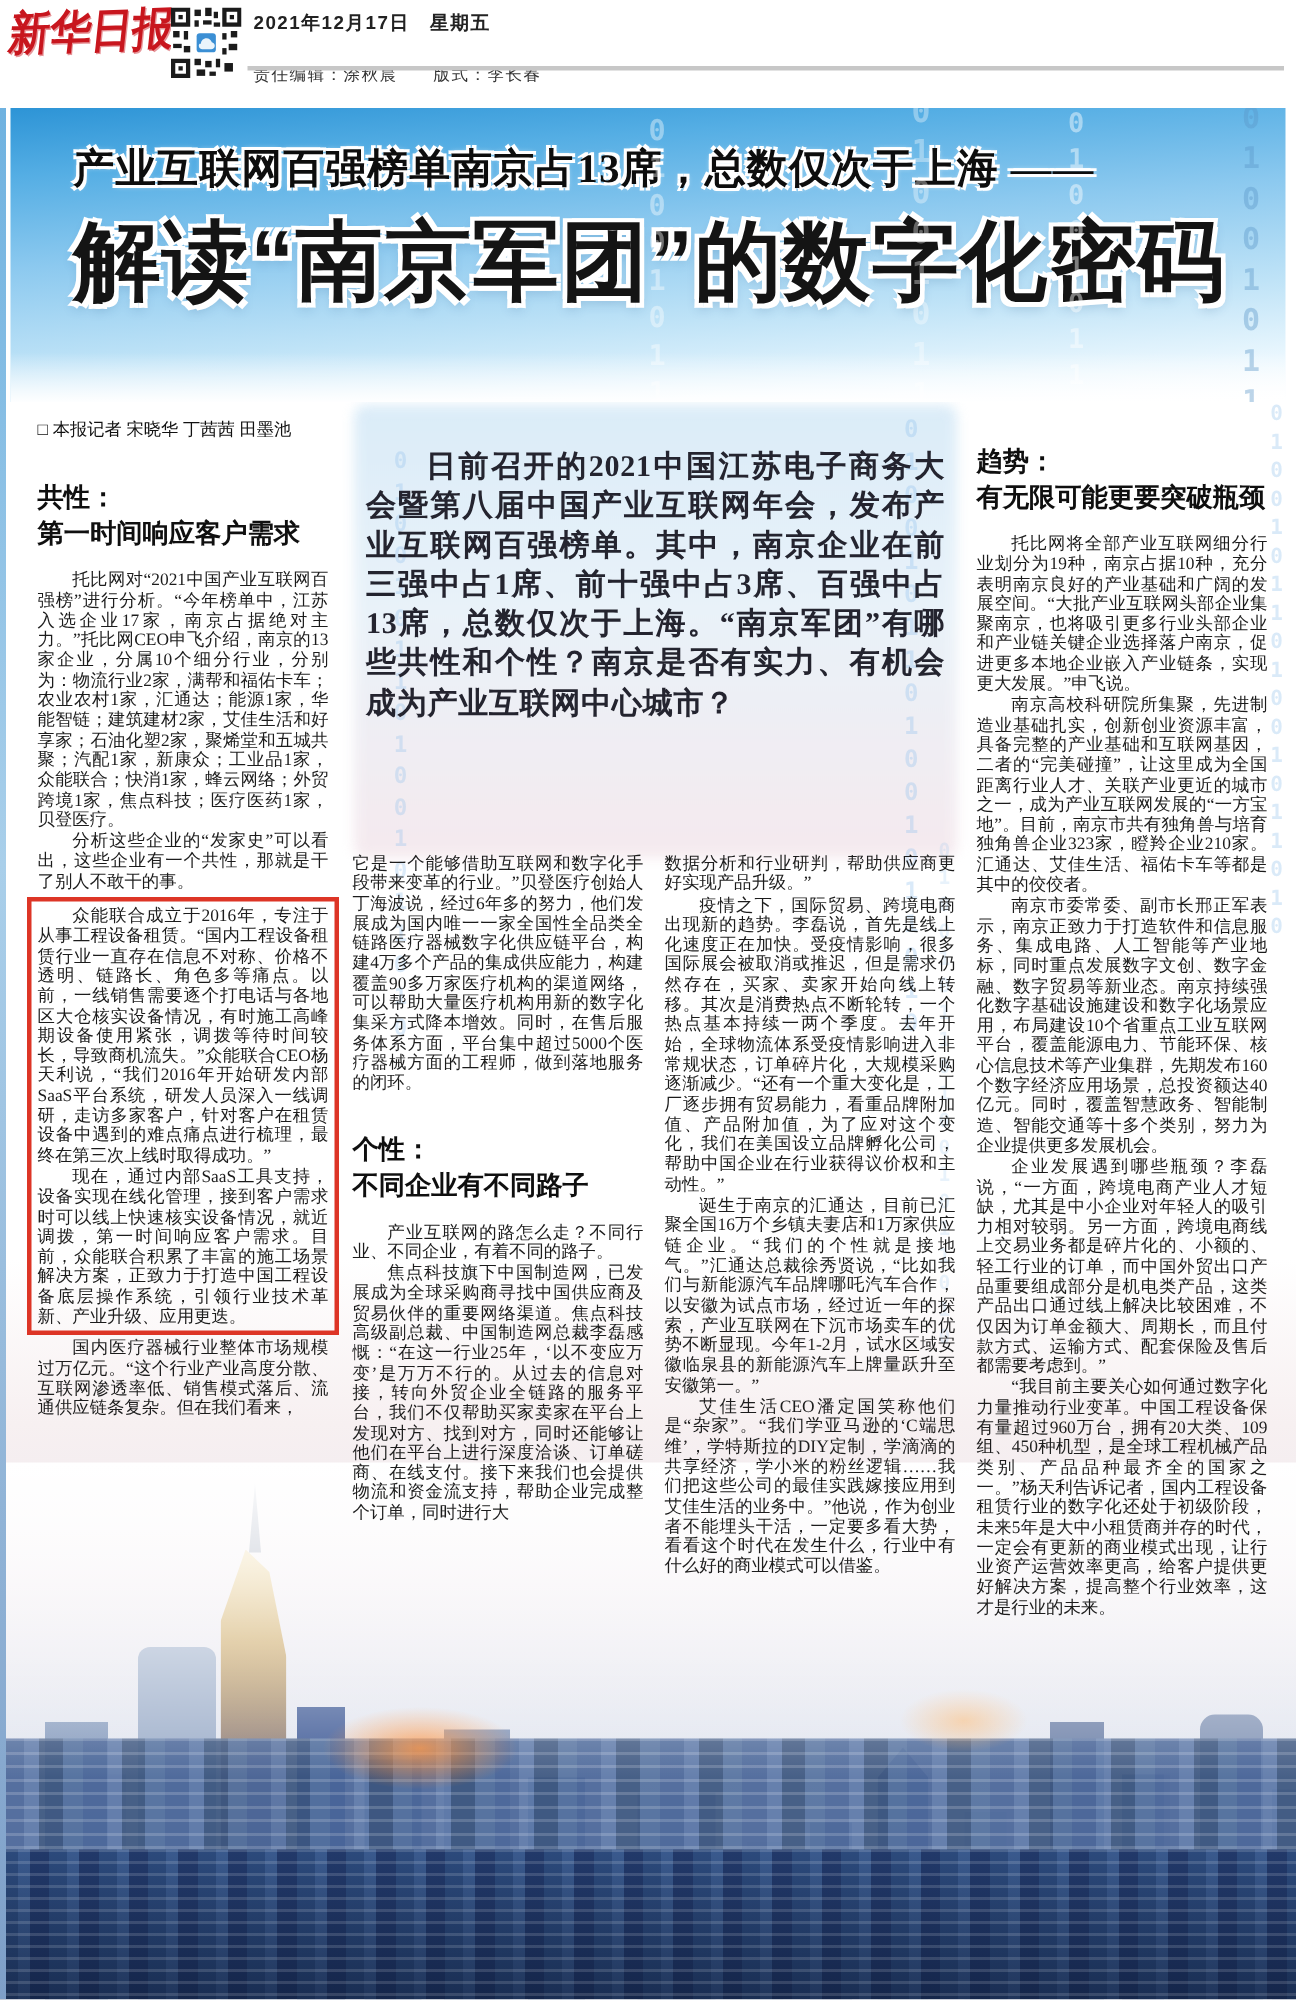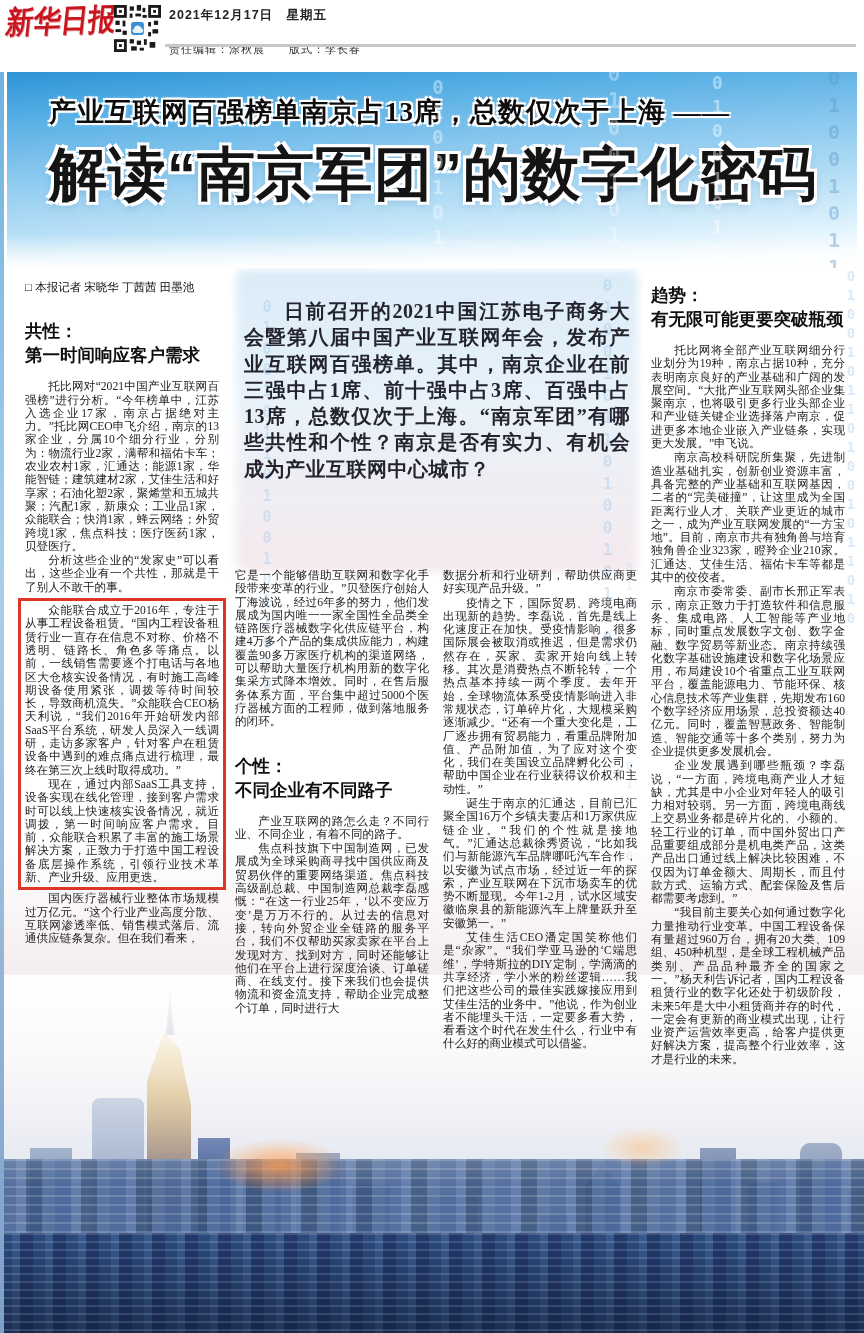--- a/index.html
+++ b/index.html
@@ -102,7 +102,7 @@
   .byline { font-family:"Liberation Sans", sans-serif; font-size:11.5px; color:#111;
     text-align:left; white-space:nowrap; }
   .sec-title { font-family:"Liberation Sans", sans-serif; font-weight:900;
-    font-size:17.5px; line-height:24px; color:#0f0f0f; text-align:left; }
+    font-size:17.5px; line-height:24px; color:#0f0f0f; text-align:left;margin-top:12px; }
   .mt26 { margin-top:25px; } .mt14 { margin-top:13px; }
   .redbox { border:3px solid #dd3526; margin:4px -7px 2px -7px; padding:3px 4px; }
   .lead {

